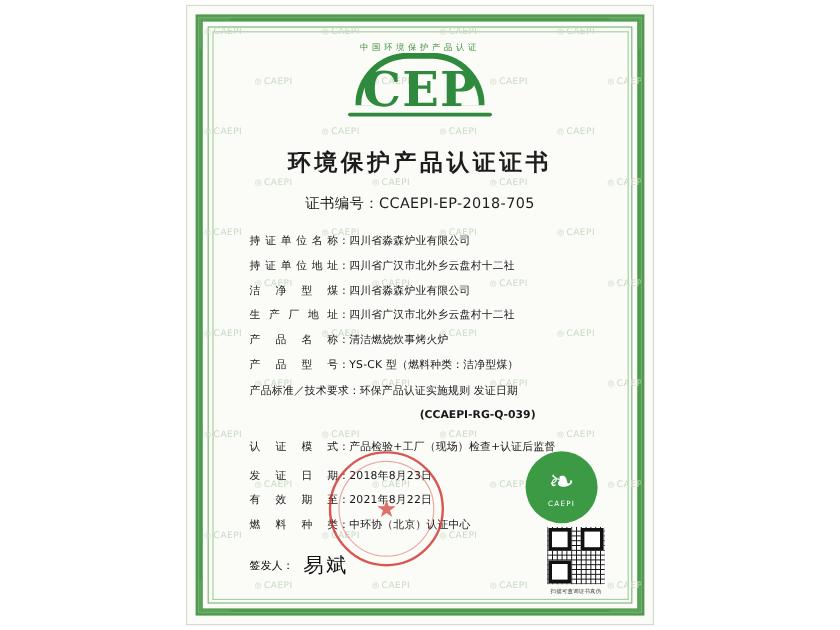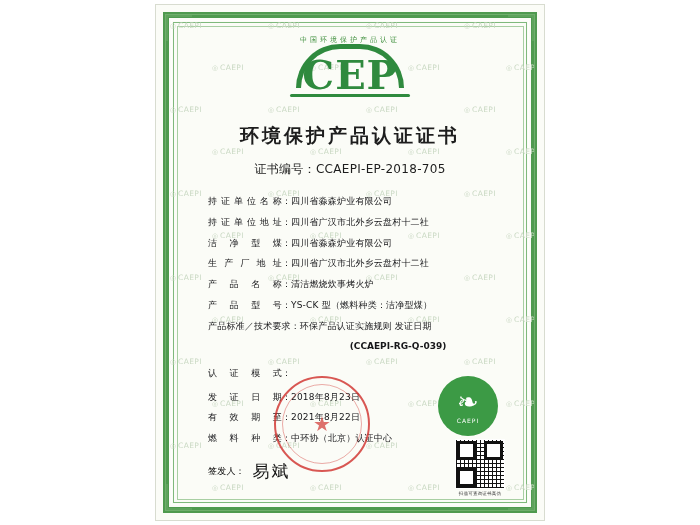--- a/index.html
+++ b/index.html
@@ -498,6 +498,7 @@
         <div class="field-row">
           <span class="field-label">认证模式</span>
           <span class="field-colon">：</span>
+          <span class="field-value">产品检验+工厂（现场）检查+认证后监督</span>
         </div>
       </div>
 

